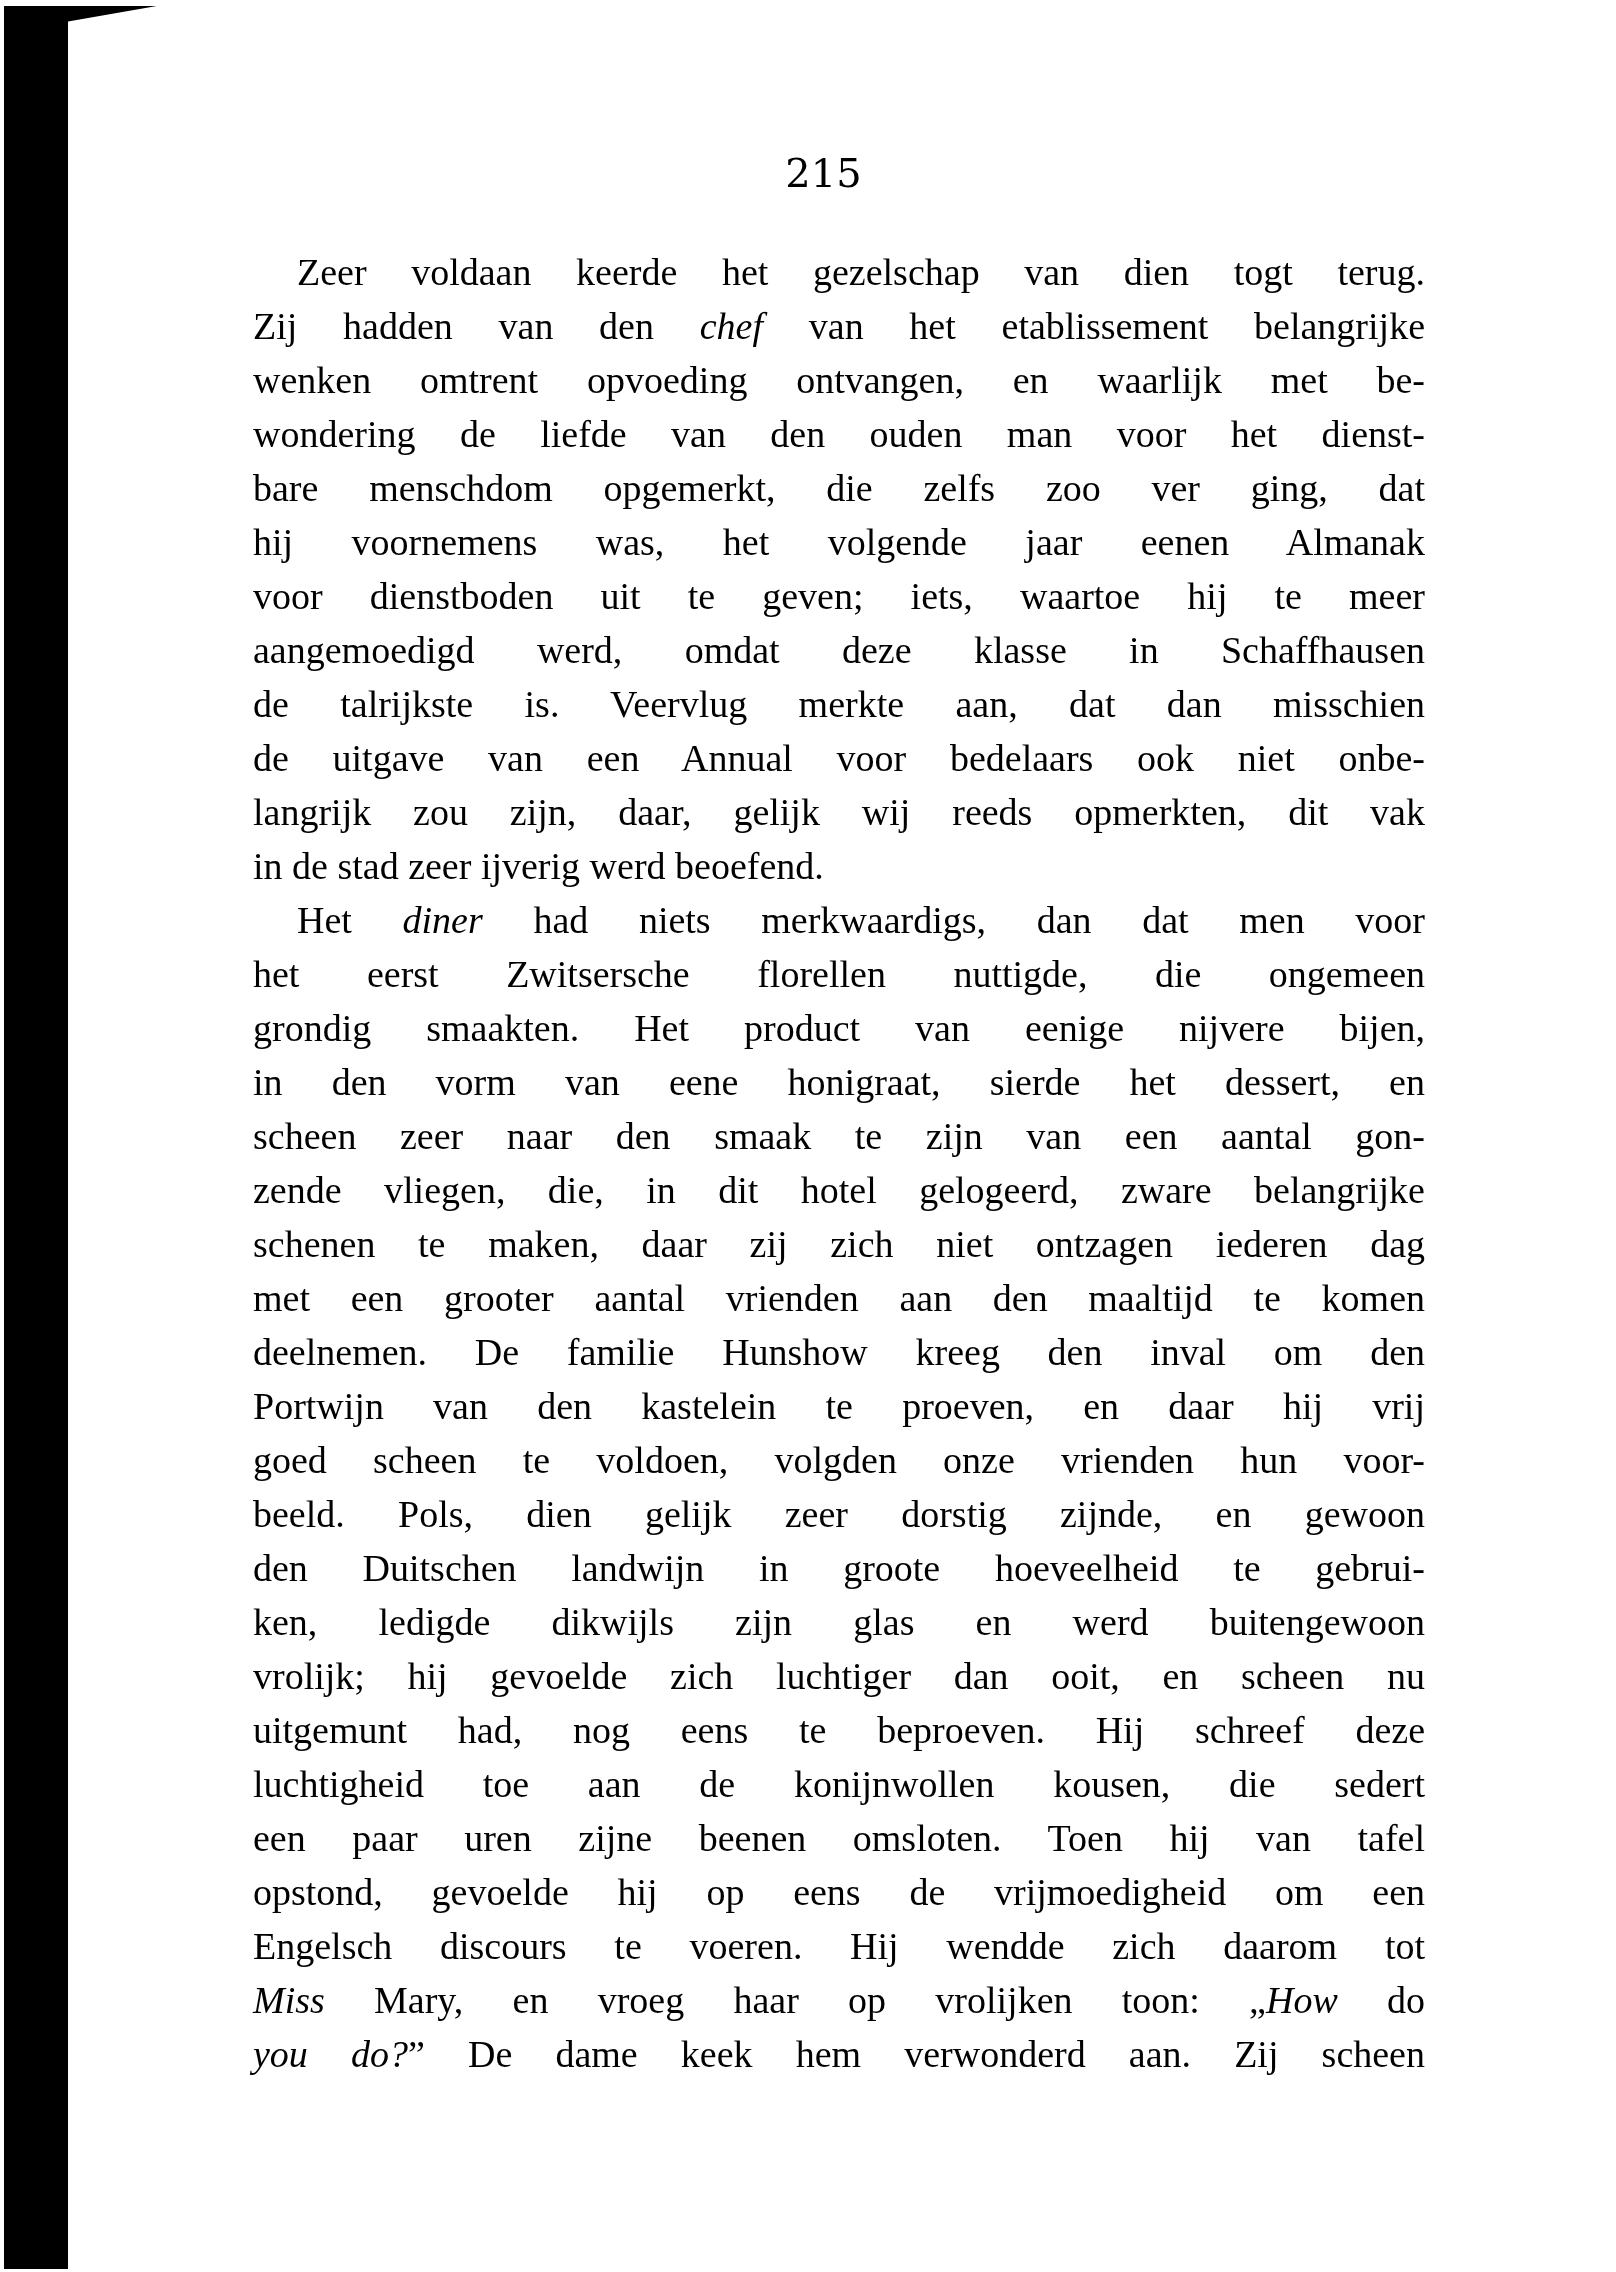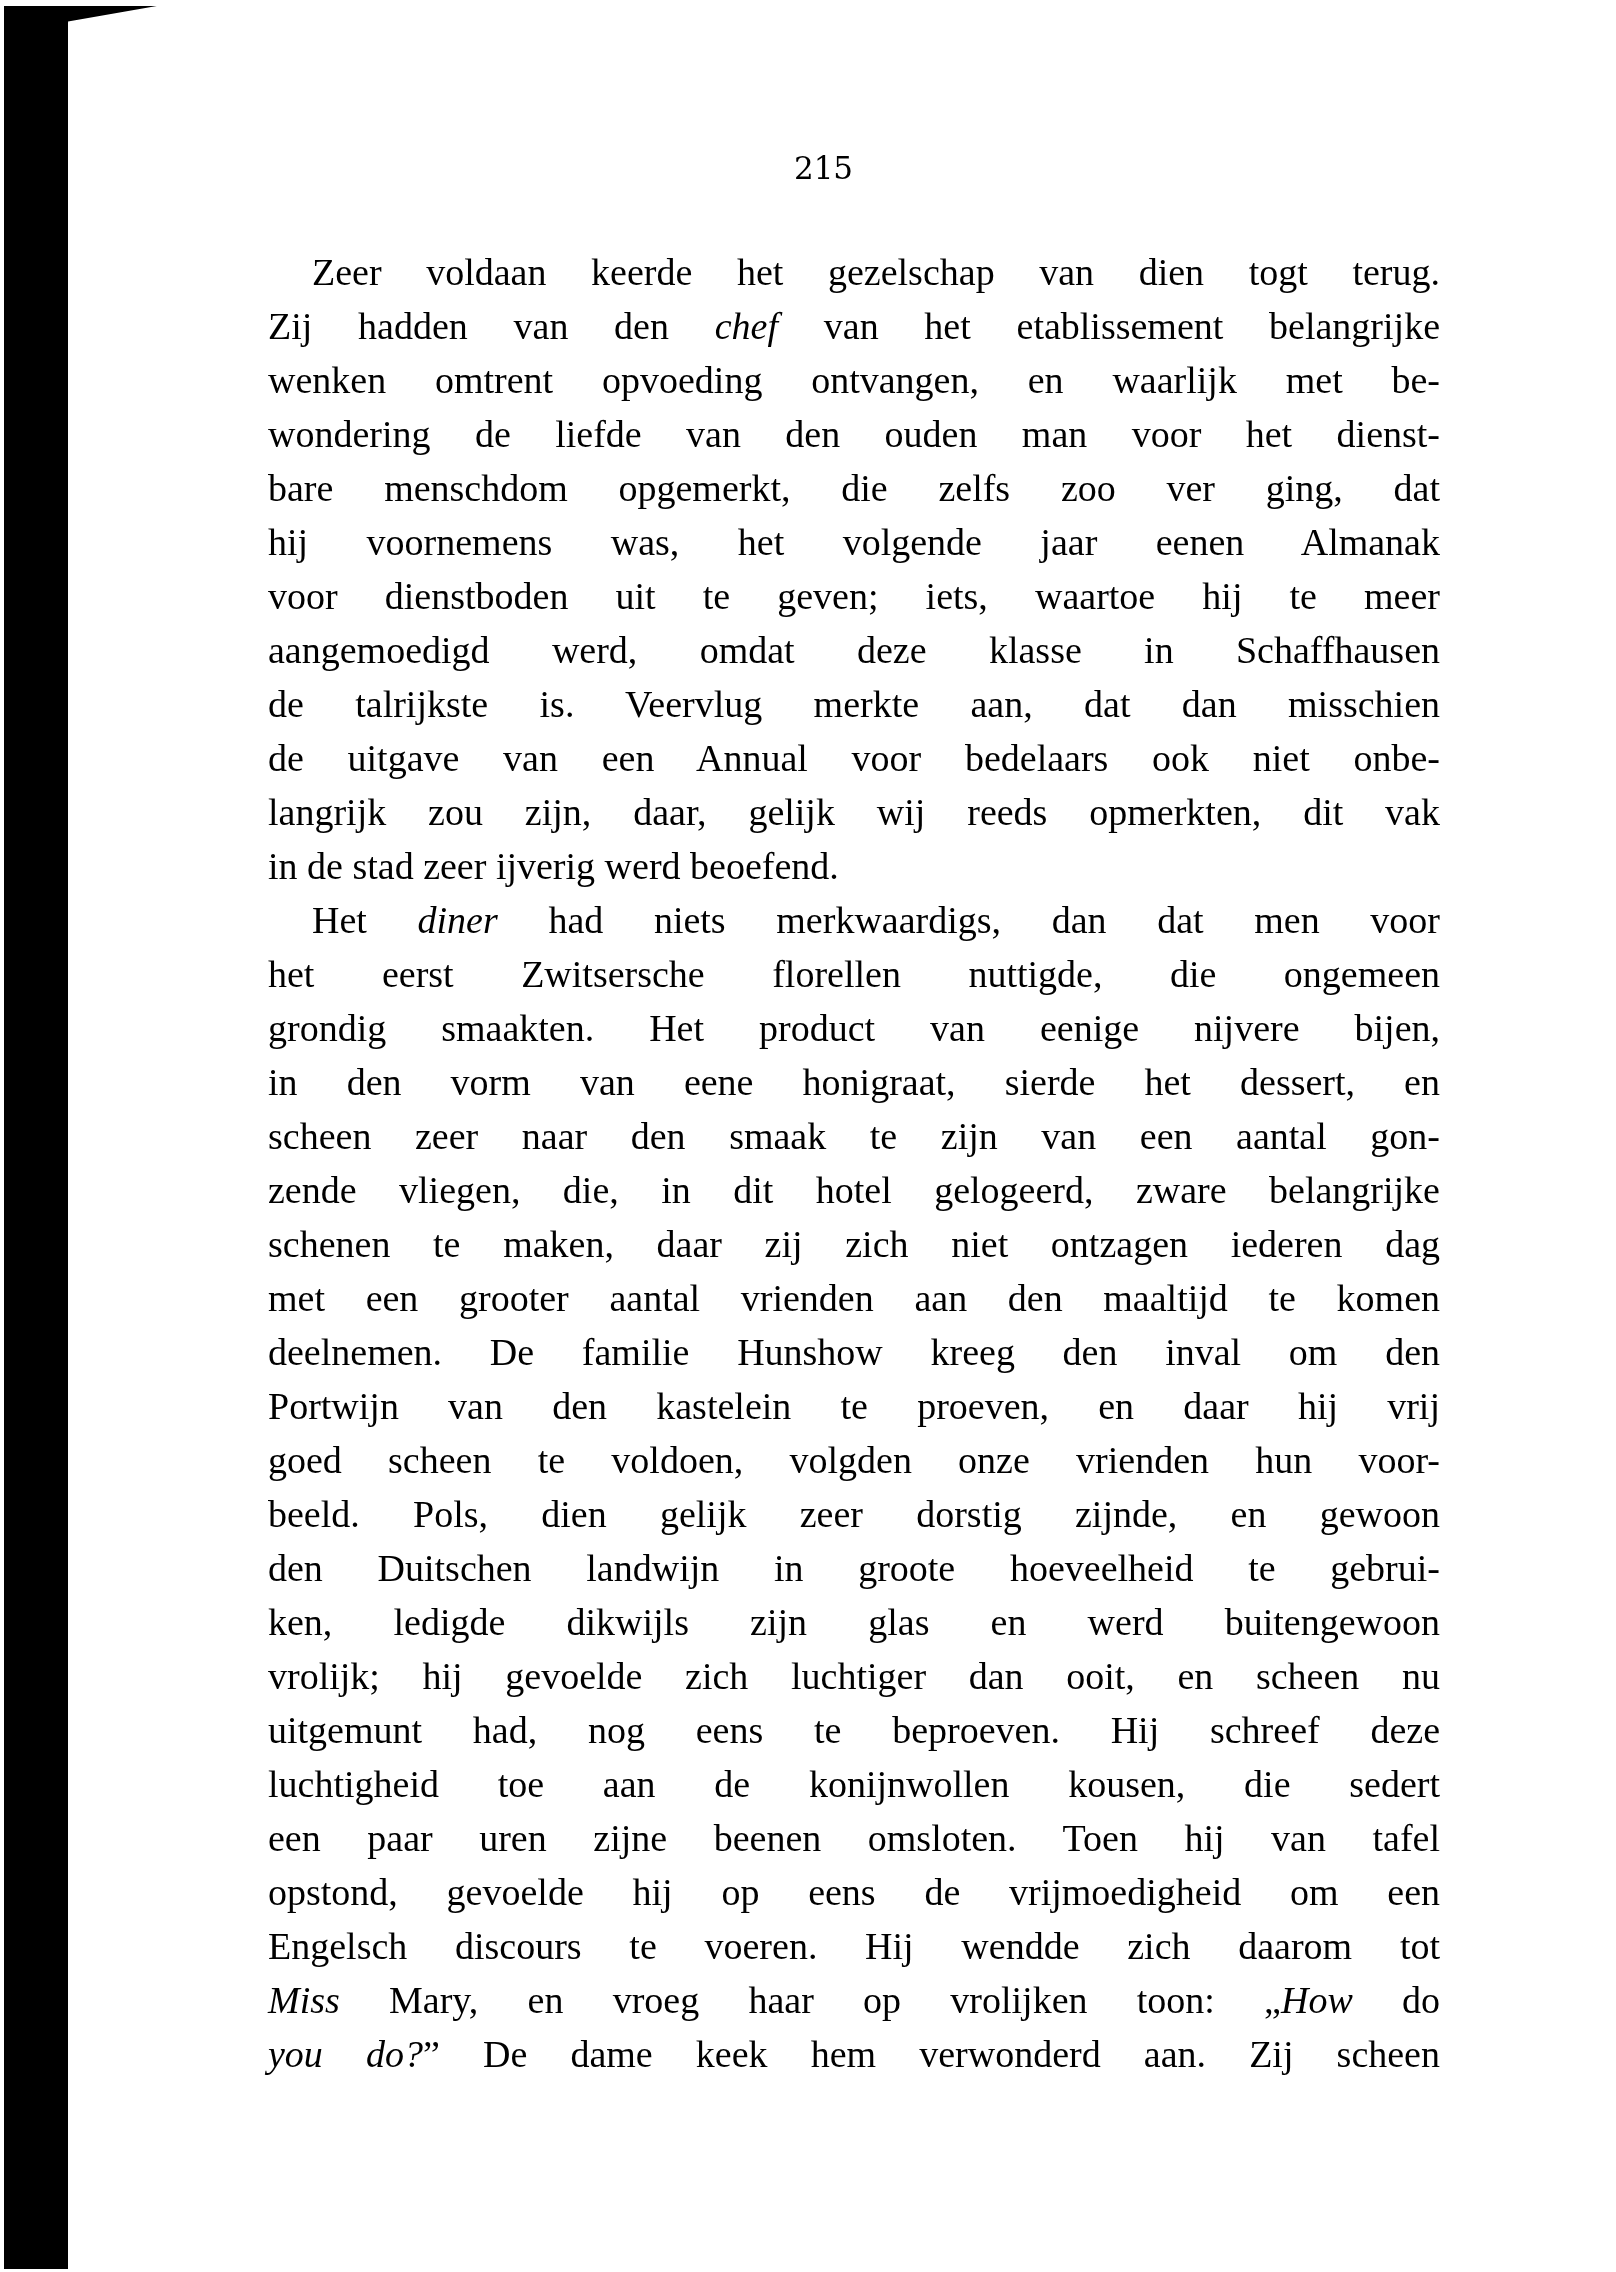--- a/index.html
+++ b/index.html
@@ -8,7 +8,7 @@
   .edge-wedge { position: absolute; left: 3.8px; top: 6.1px; width: 153px; height: 17px; background: #000;
                 clip-path: polygon(0 0, 100% 0, 42% 90%, 42% 100%, 0 100%); }
   .page-number { position: absolute; top: 150px; left: 0; width: 1616px; padding-left: 31px; box-sizing: border-box;
-                 text-align: center; font-family: "DejaVu Serif", serif; font-size: 31px; color: #000; }
+                 text-align: center; font-family: "DejaVu Serif", serif; font-size: 40px; color: #000; }
   .text-block { position: absolute; left: 268px; top: 245px; width: 1172px;
                 font-family: "Liberation Serif", serif; font-size: 38px; line-height: 54px; color: #000; }
   .line { display: block; text-align: justify; text-align-last: justify; white-space: nowrap; height: 54px; overflow: visible; }

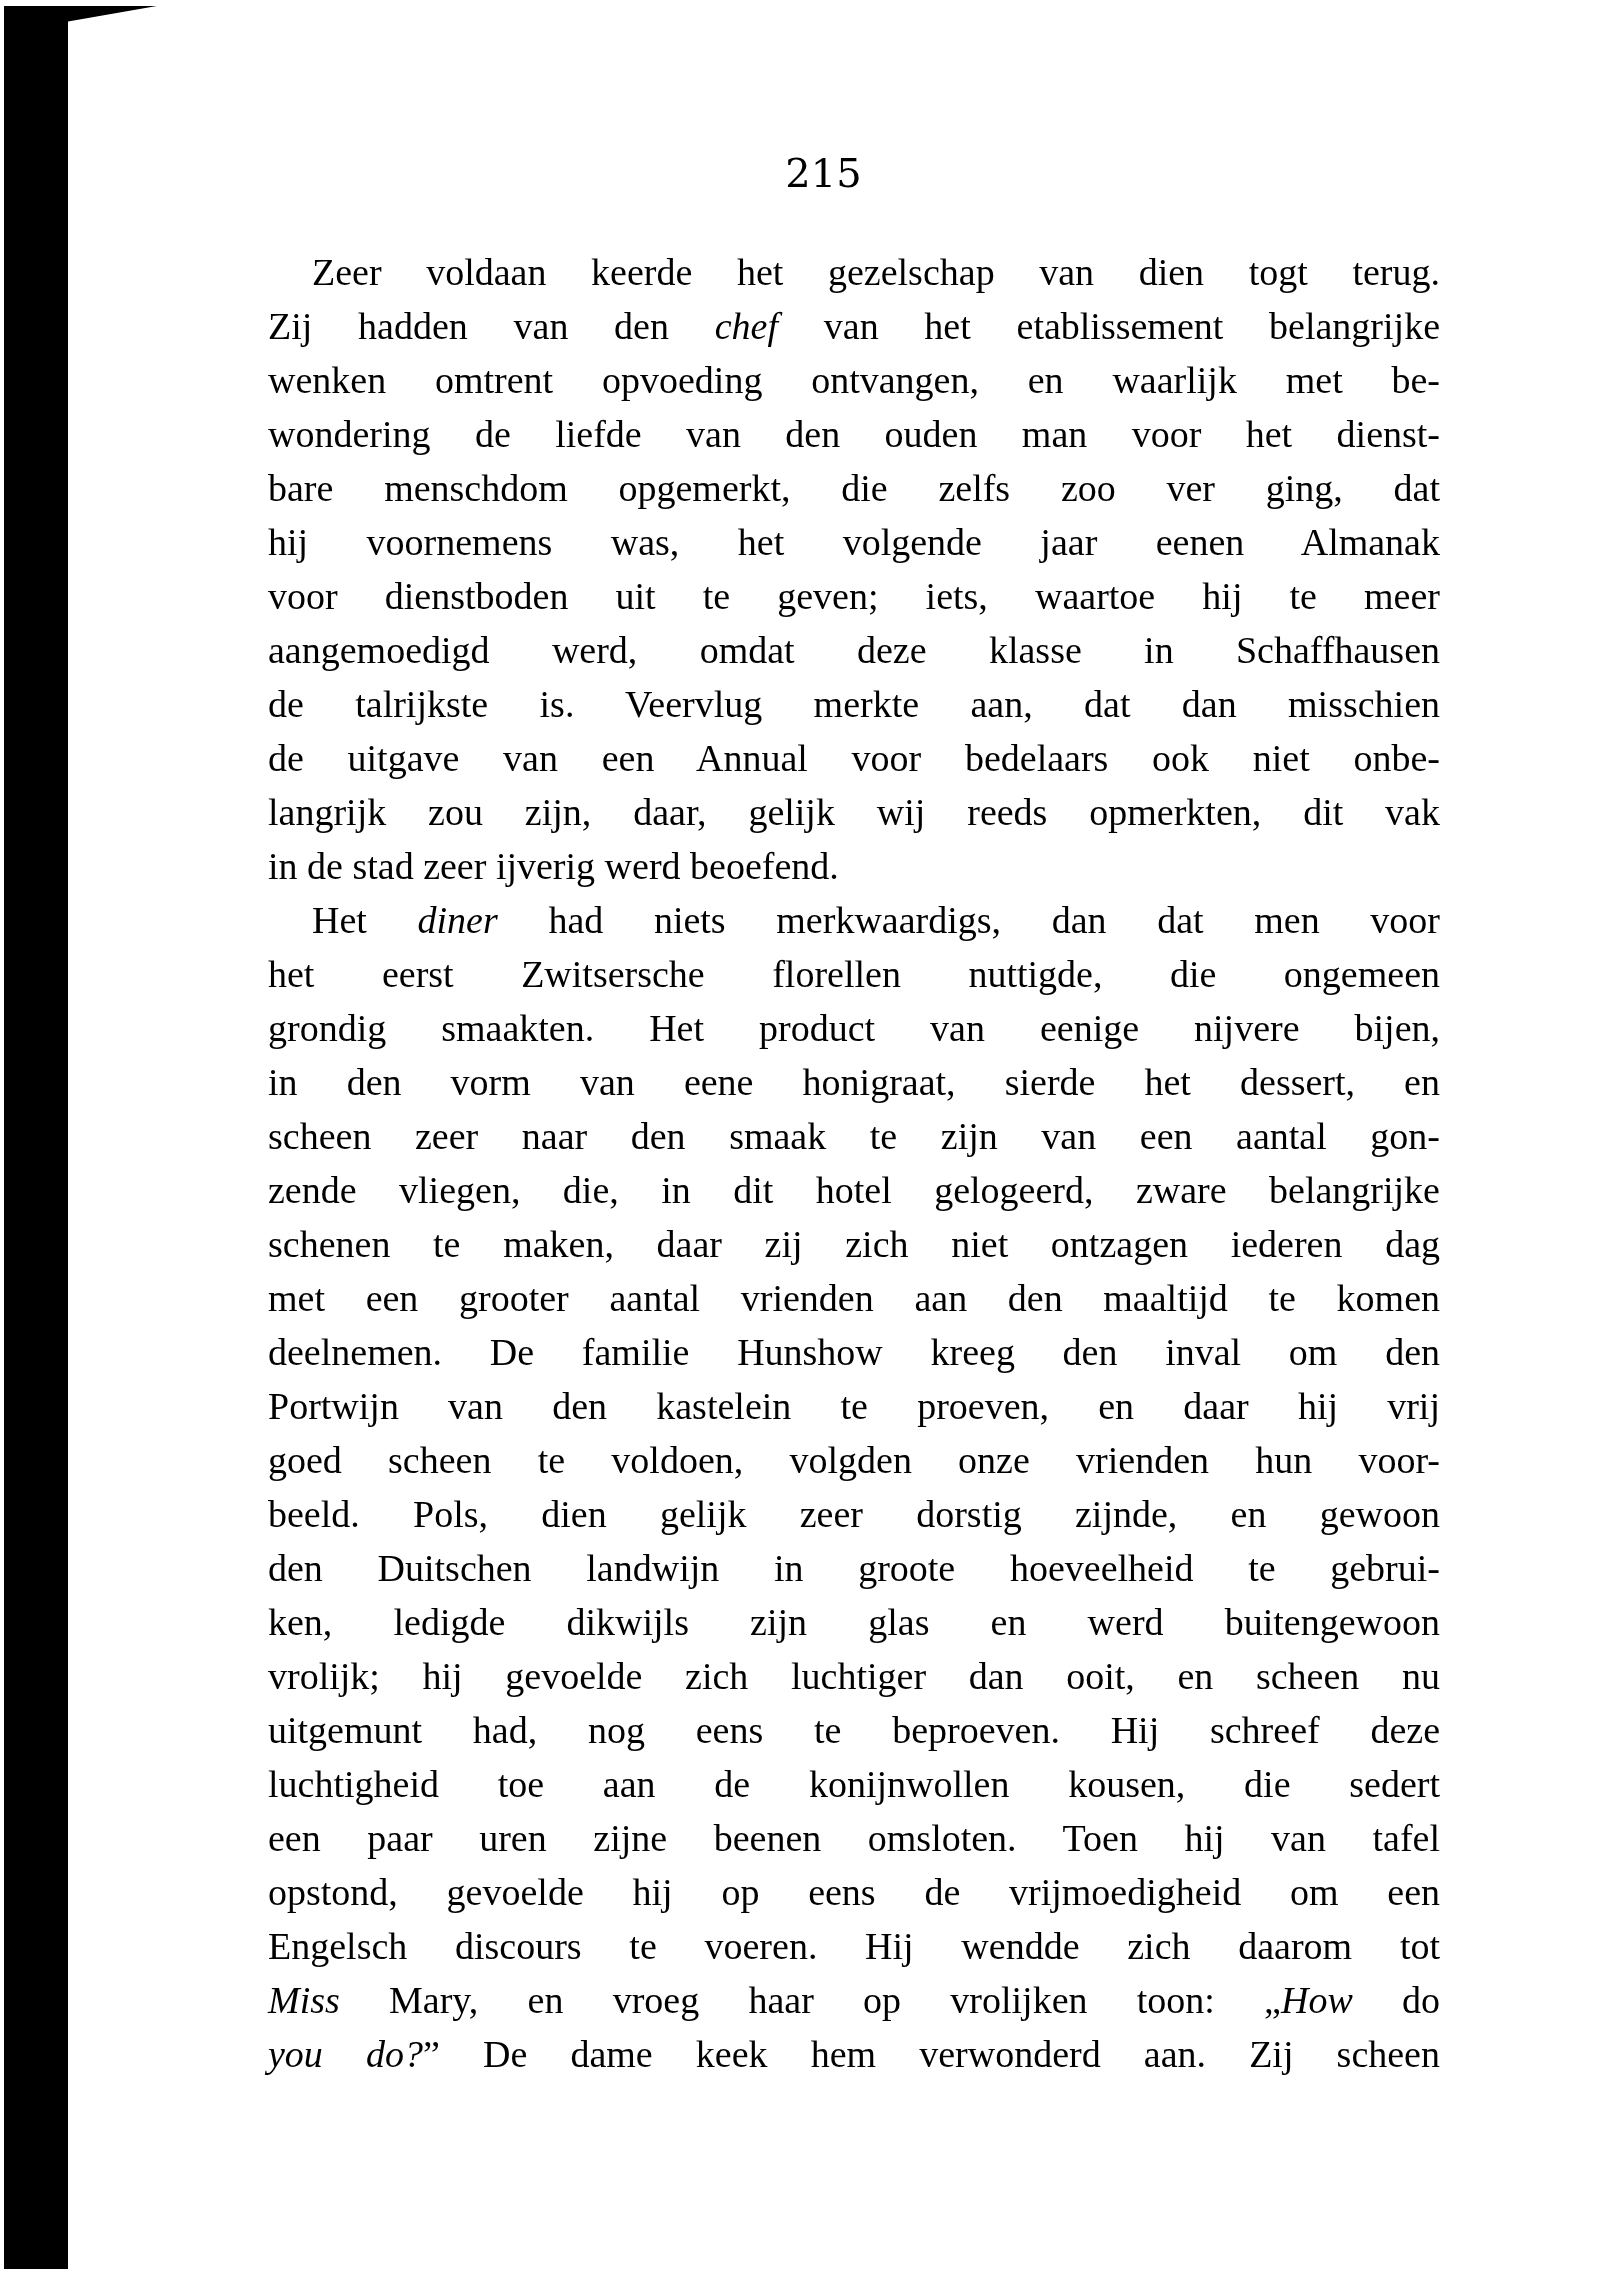--- a/index.html
+++ b/index.html
@@ -9,7 +9,7 @@
                 clip-path: polygon(0 0, 100% 0, 42% 90%, 42% 100%, 0 100%); }
   .page-number { position: absolute; top: 150px; left: 0; width: 1616px; padding-left: 31px; box-sizing: border-box;
                  text-align: center; font-family: "DejaVu Serif", serif; font-size: 40px; color: #000; }
-  .text-block { position: absolute; left: 268px; top: 245px; width: 1172px;
+  .text-block { position: absolute; left: 253px; top: 245px; width: 1172px;
                 font-family: "Liberation Serif", serif; font-size: 38px; line-height: 54px; color: #000; }
   .line { display: block; text-align: justify; text-align-last: justify; white-space: nowrap; height: 54px; overflow: visible; }
   .line.last { text-align-last: left; }

